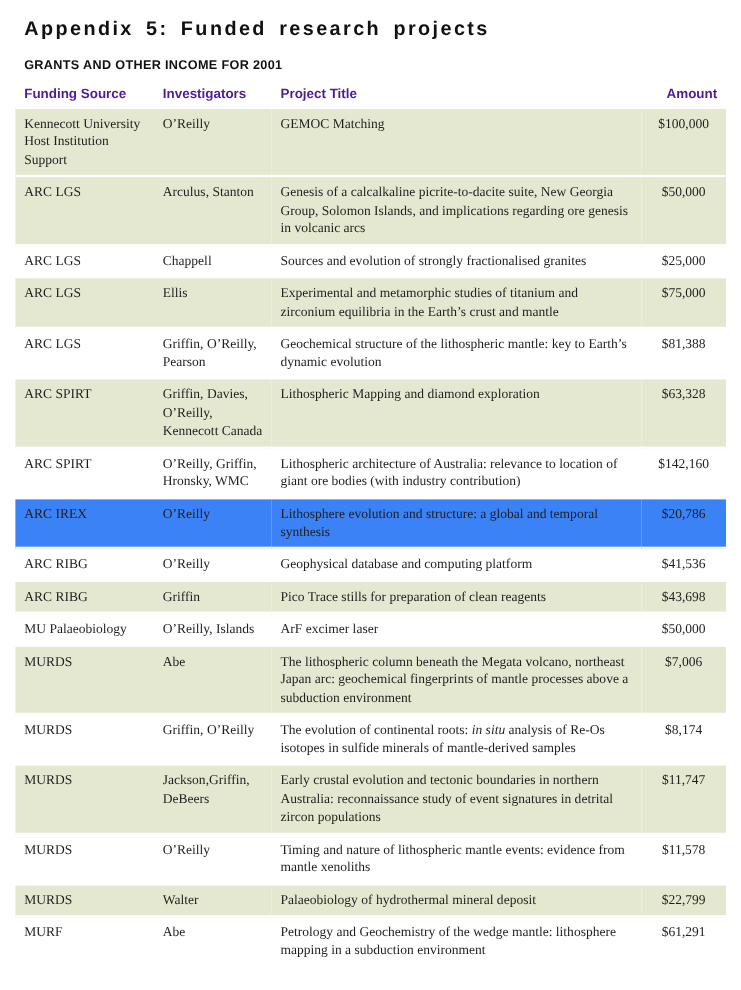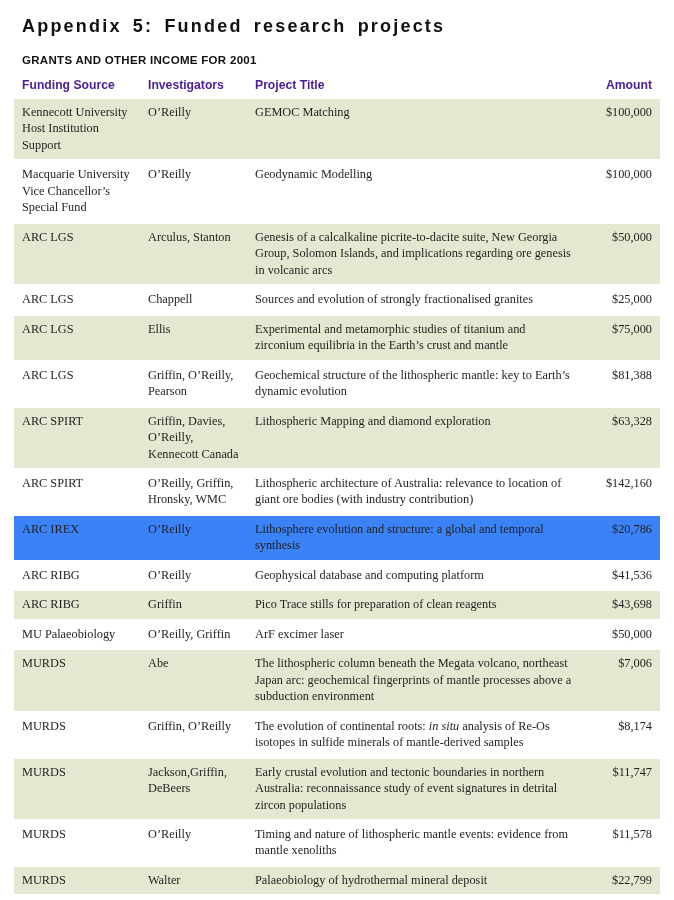--- a/index.html
+++ b/index.html
@@ -59,7 +59,7 @@
     padding: 5px 8px 6px 8px;
     border-bottom: 2px solid #ffffff;
   }
-  tbody td.amount { text-align: right; }
+  tbody td.amount { text-align: center; }
   tbody td em { font-style: italic; }
 </style>
 </head>

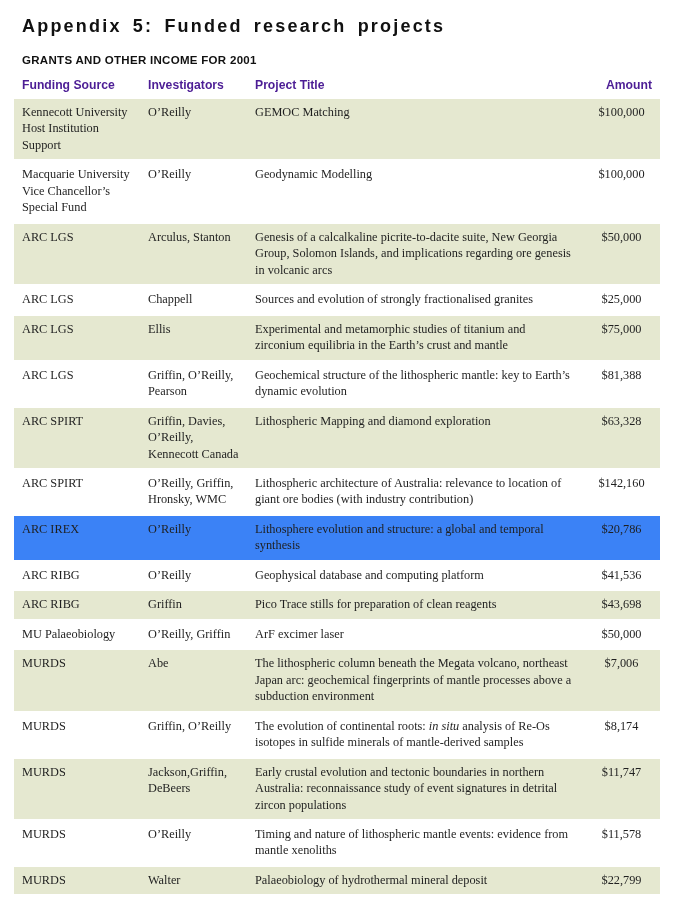--- a/index.html
+++ b/index.html
@@ -89,12 +89,6 @@
           <td>Kennecott University Host Institution Support</td>
           <td>O’Reilly</td>
           <td>GEMOC Matching</td>
-          <td class="amount">$100,000</td>
-        </tr>
-        <tr>
-          <td>Macquarie University Vice Chancellor’s Special Fund</td>
-          <td>O’Reilly</td>
-          <td>Geodynamic Modelling</td>
           <td class="amount">$100,000</td>
         </tr>
         <tr style="background: rgb(229, 232, 208);">

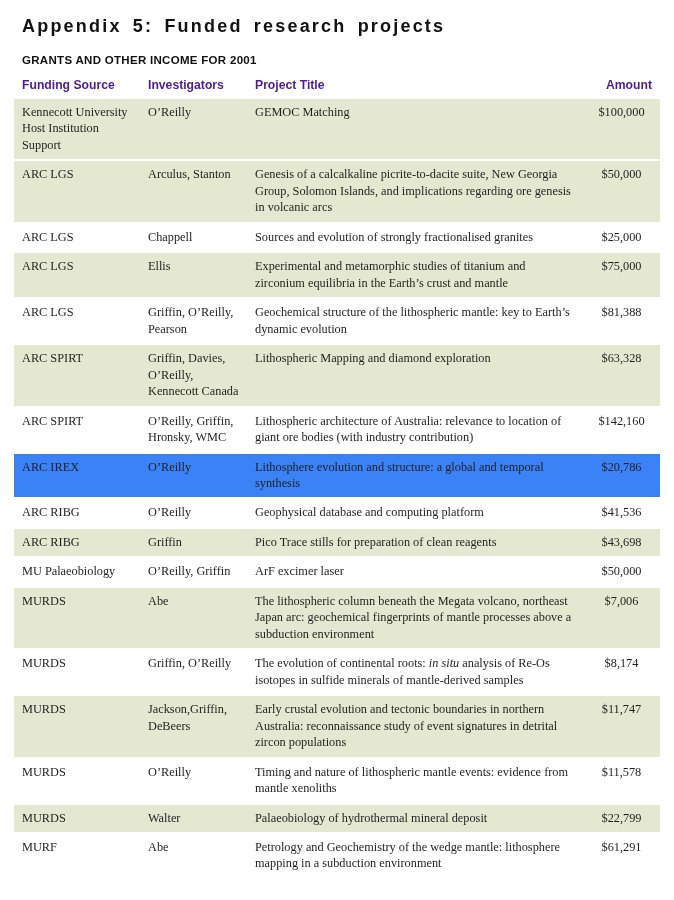--- a/index.html
+++ b/index.html
@@ -147,7 +147,7 @@
         </tr>
         <tr>
           <td>MU Palaeobiology</td>
-          <td>O’Reilly, Griffin</td>
+          <td>O’Reilly, Islands</td>
           <td>ArF excimer laser</td>
           <td class="amount">$50,000</td>
         </tr>

